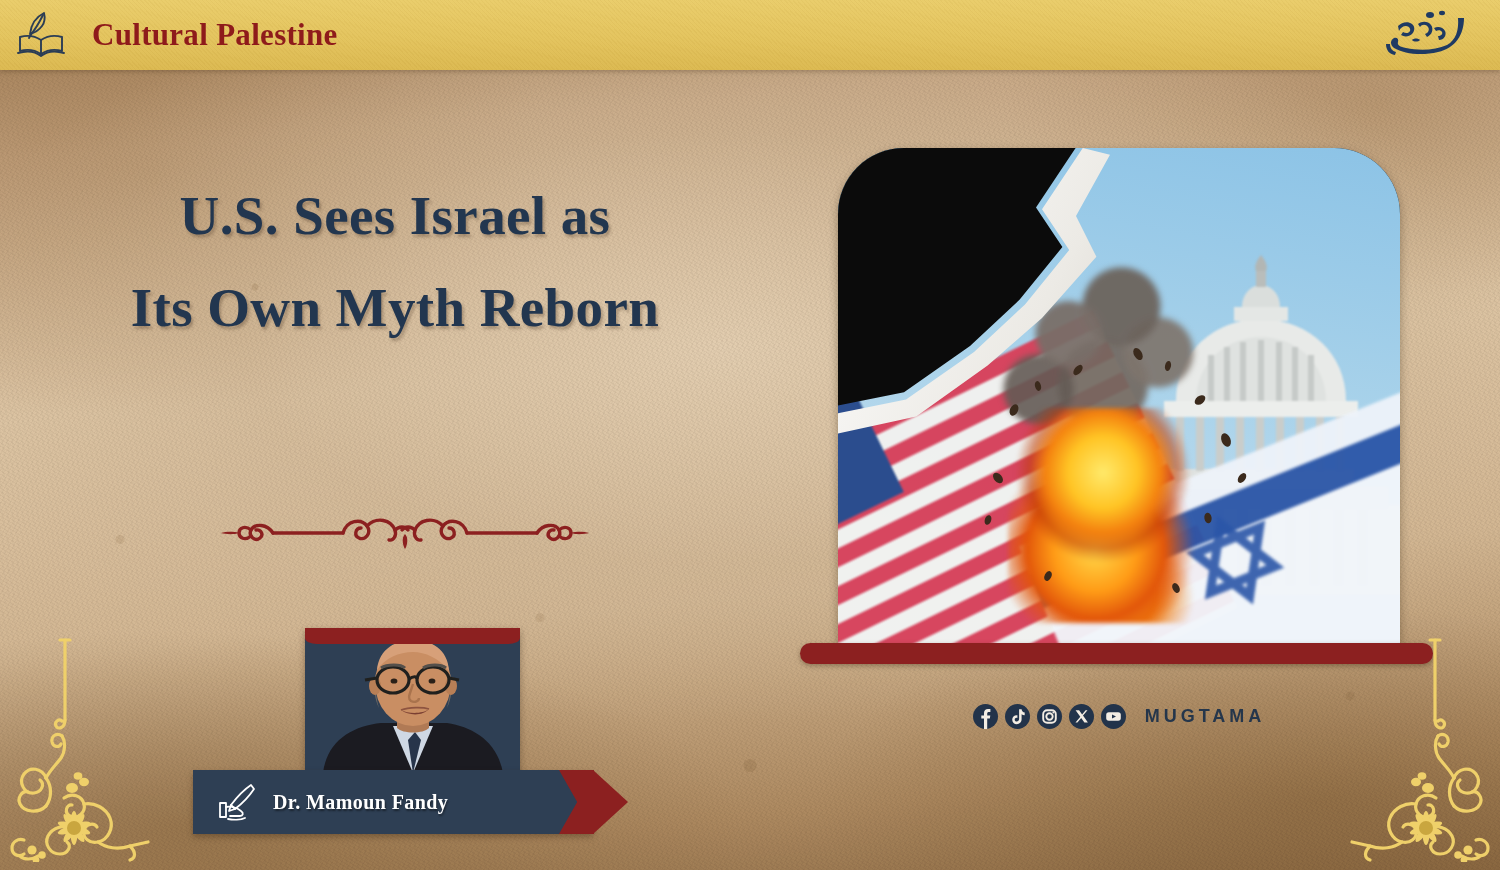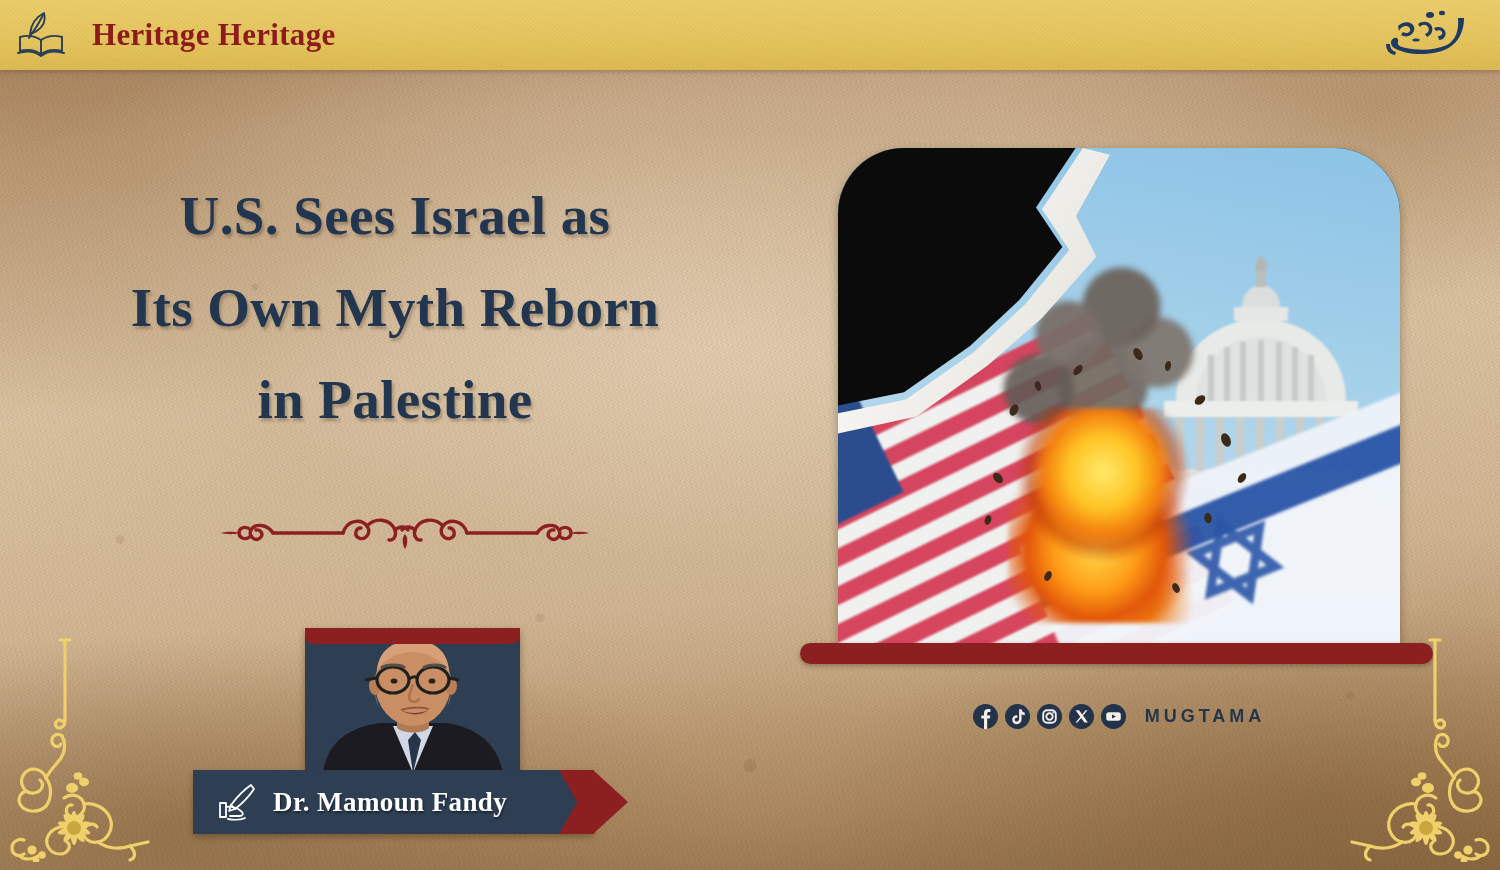--- a/index.html
+++ b/index.html
@@ -358,7 +358,7 @@
       </svg>
     </span>
 
-    <span id="header-title">Heritage Heritage</span>
+    <span id="header-title">Cultural Palestine</span>
 
     <span id="brand-logo">
       <svg viewBox="0 0 110 62" width="110" height="62">

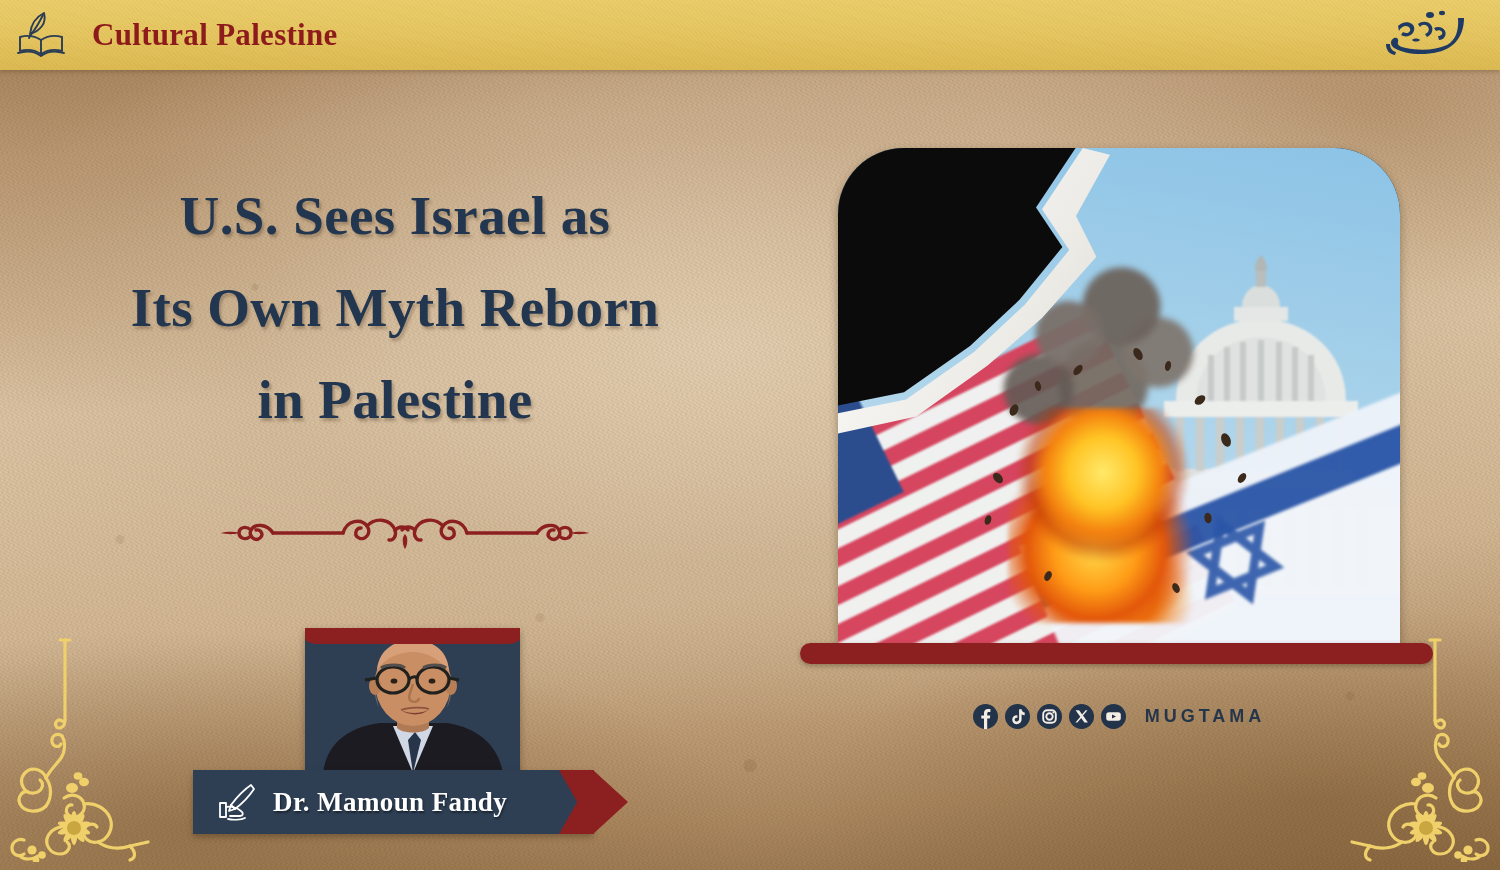--- a/index.html
+++ b/index.html
@@ -381,7 +381,6 @@
     <div id="headline">
       <span class="hl-line">U.S. Sees Israel as</span>
       <span class="hl-line">Its Own Myth Reborn</span>
-      <span class="hl-line">in Palestine</span>
     </div>
 
     <div id="divider">

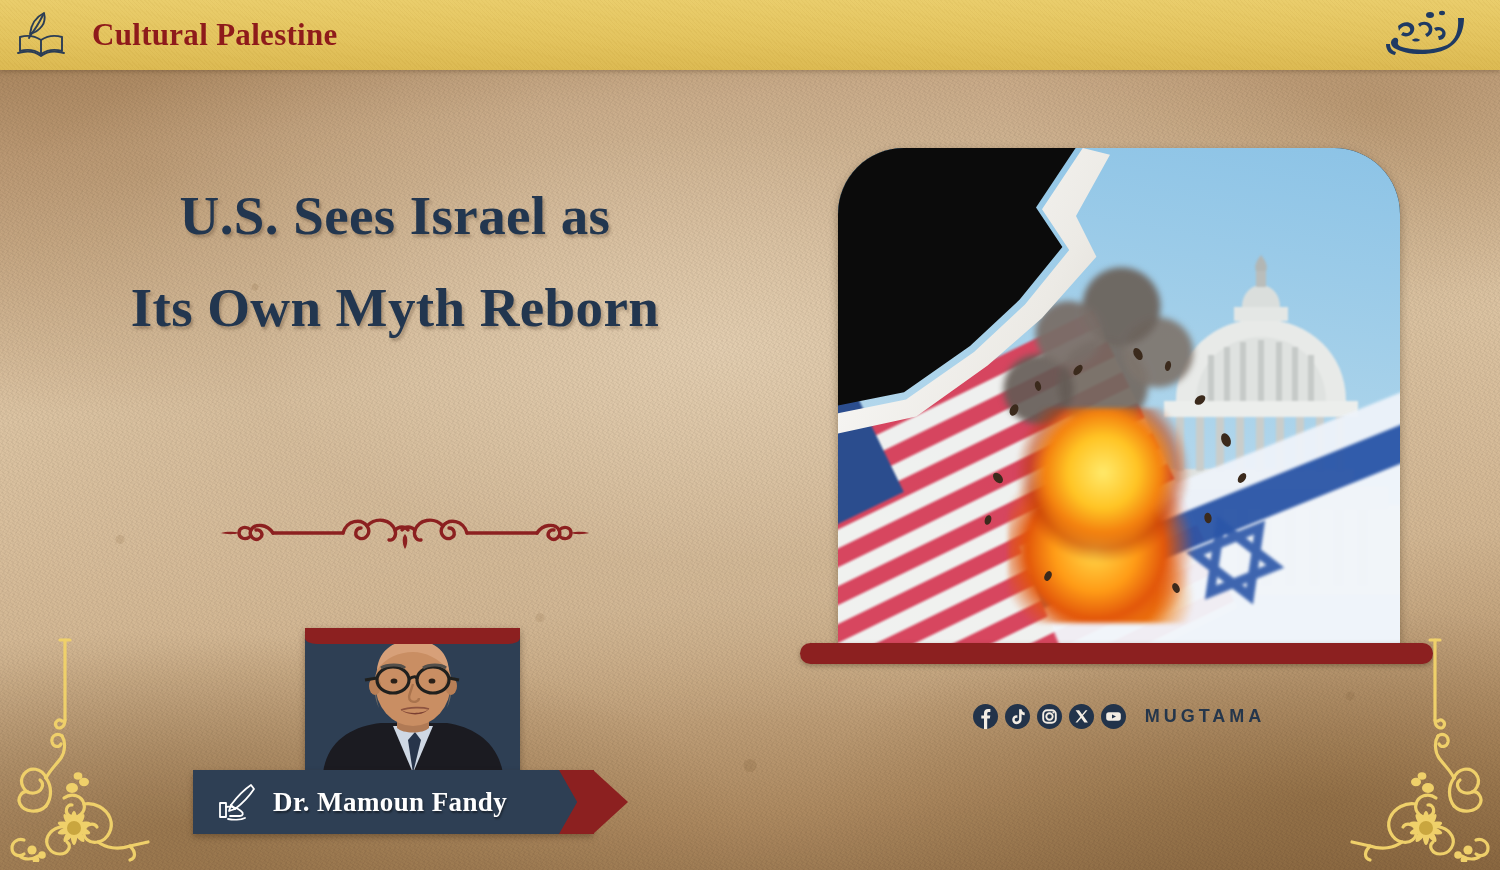--- a/index.html
+++ b/index.html
@@ -194,7 +194,7 @@
   #author-name {
     margin-left: 16px;
     color: #ffffff;
-    font-size: 27px;
+    font-size: 20px;
     font-weight: bold;
     font-family: "Liberation Serif", serif;
     letter-spacing: .4px;

